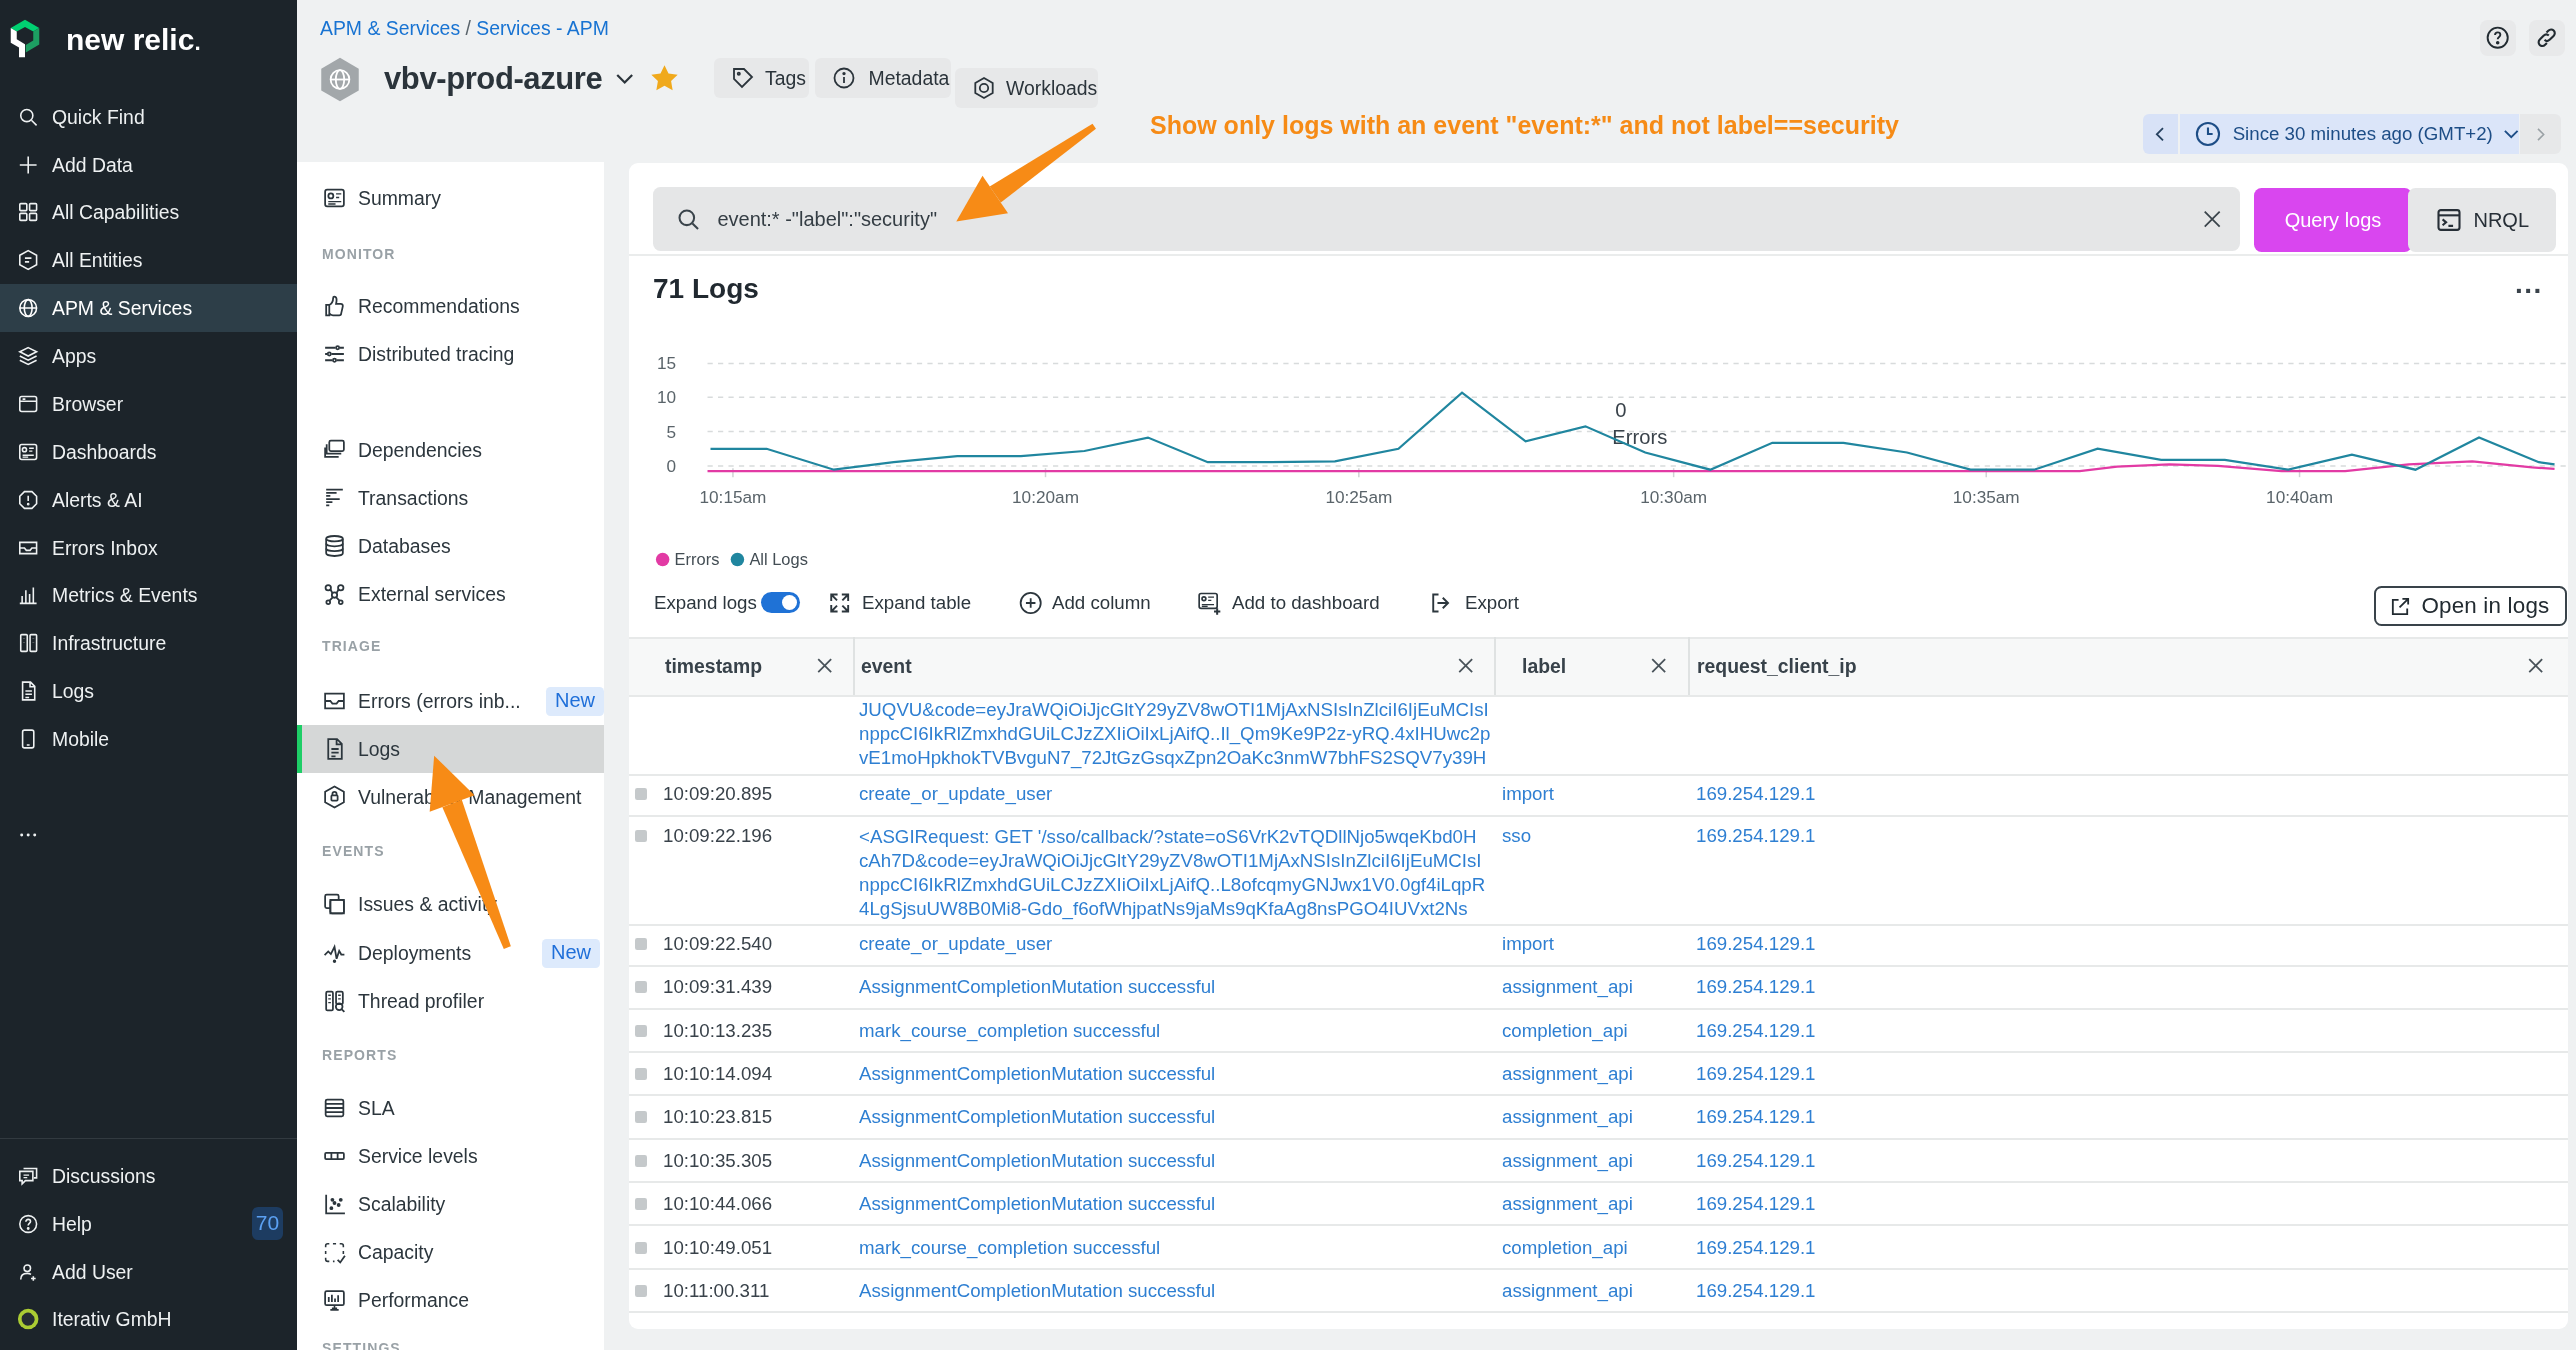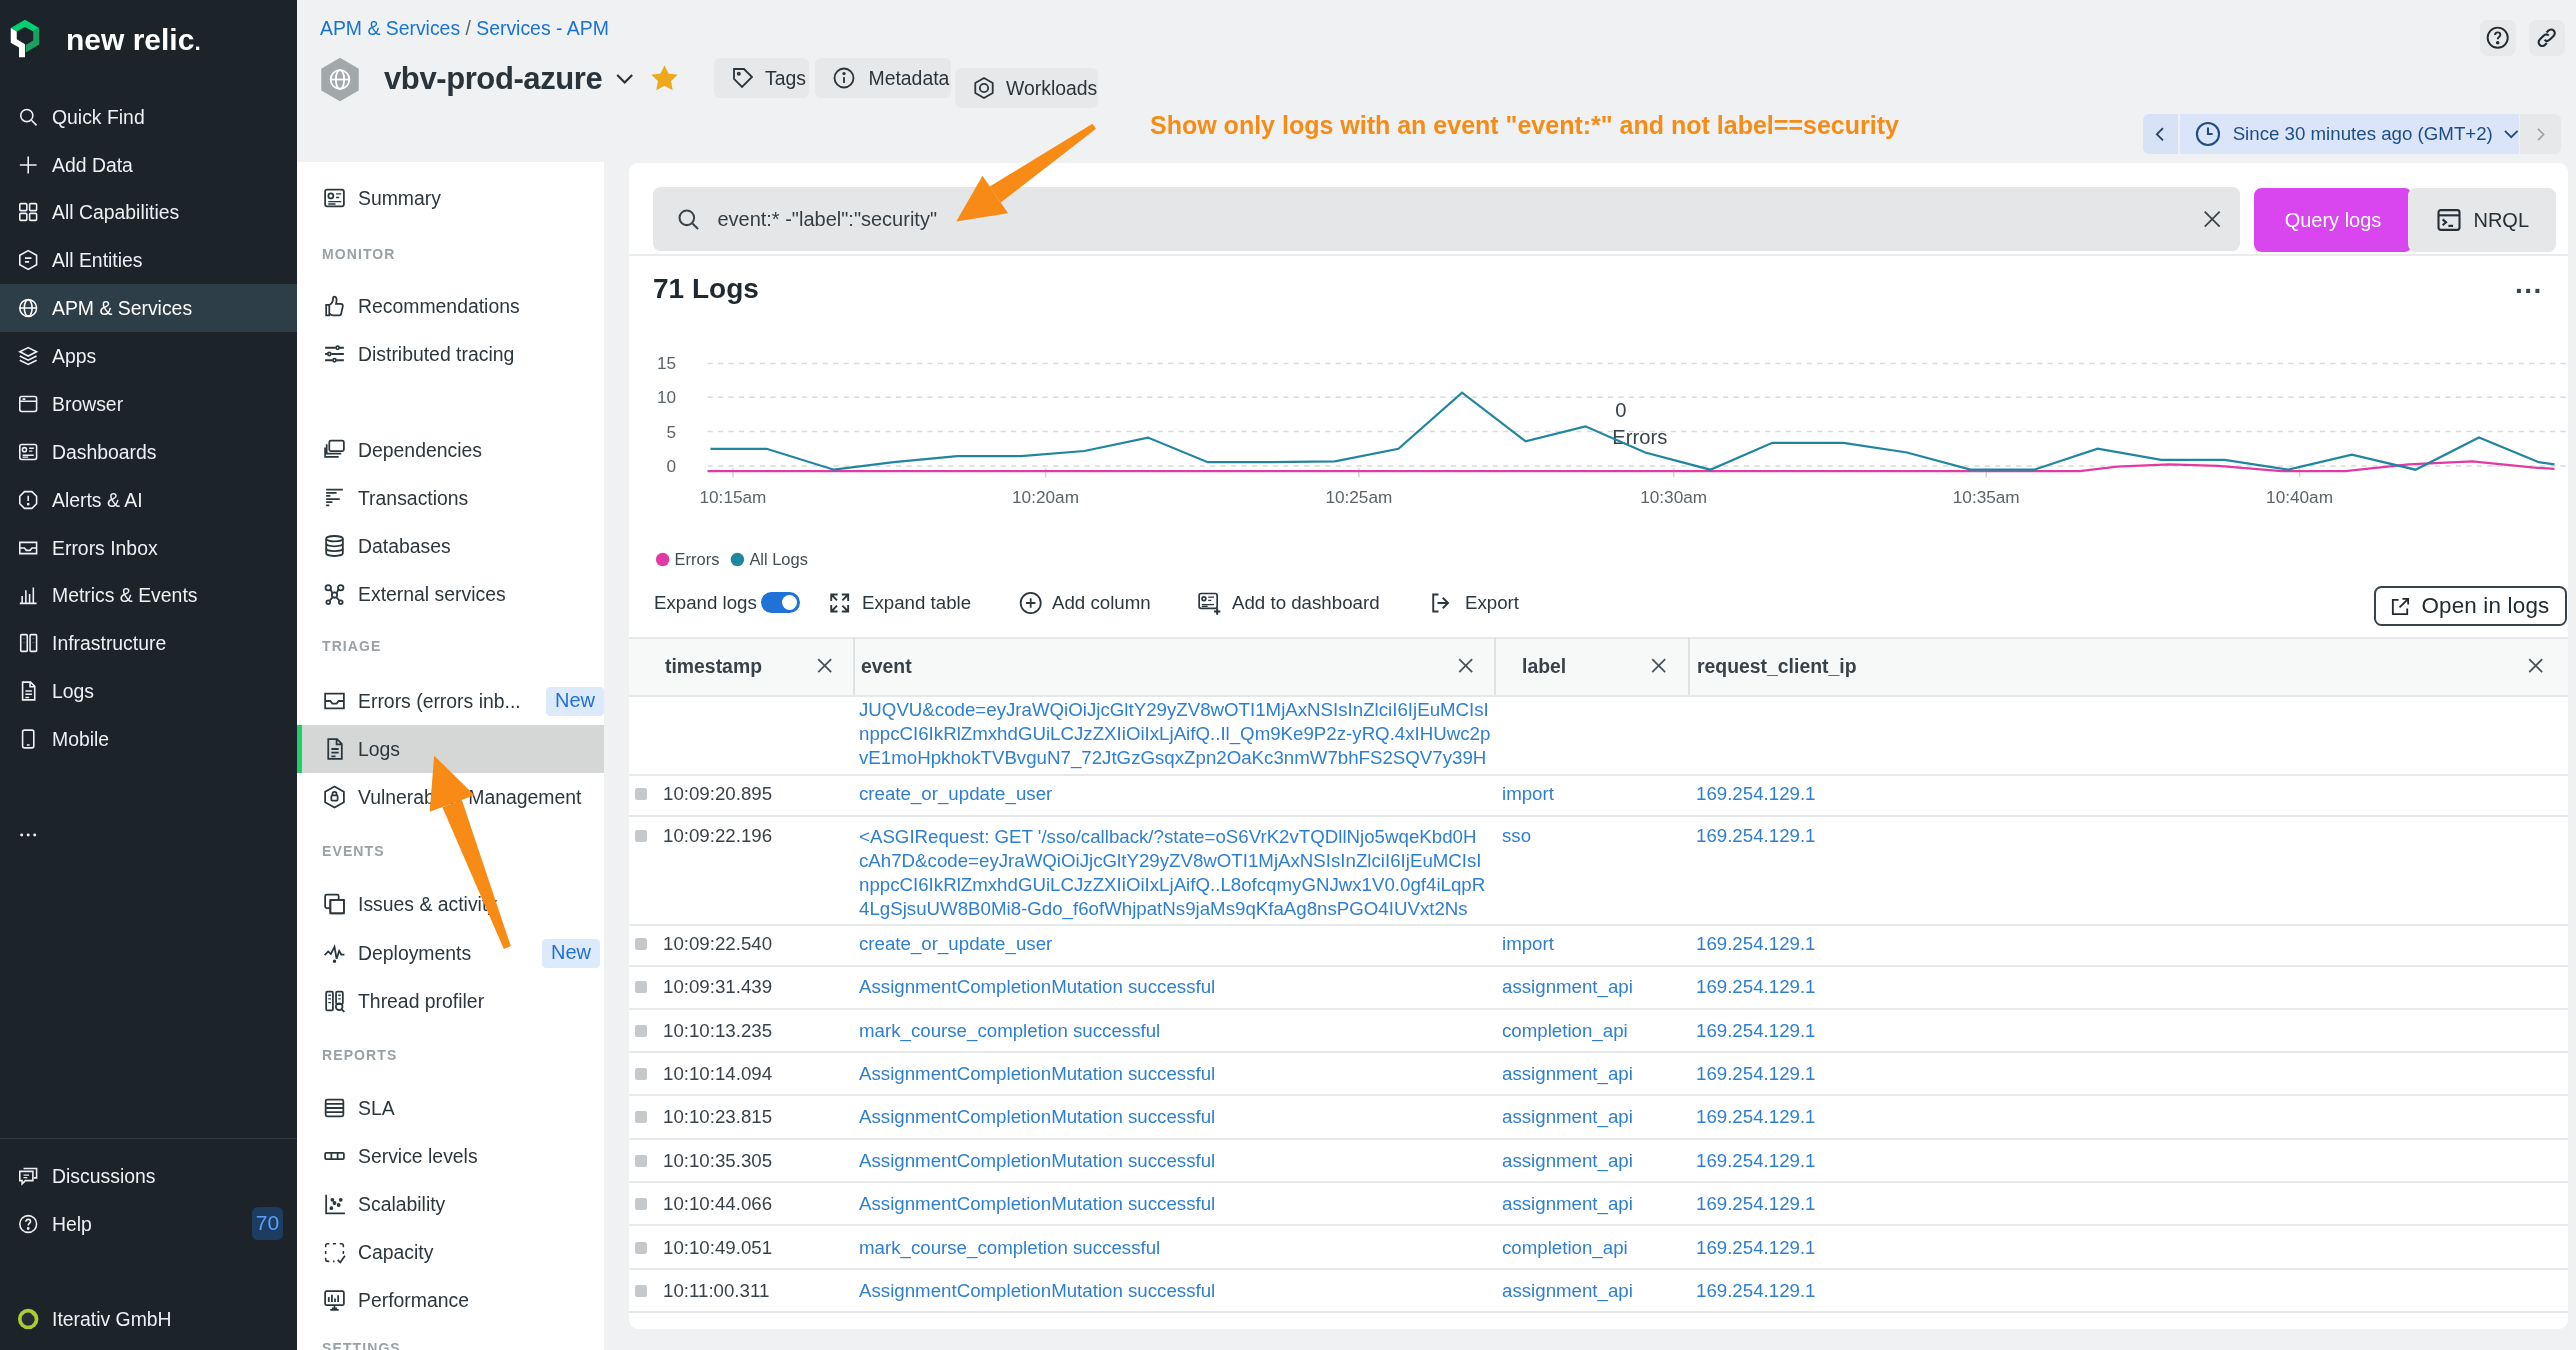--- a/index.html
+++ b/index.html
@@ -181,6 +181,14 @@
     <div class="tx">Help</div>
     <div class="abs" style="left:252px;top:6.7px;width:31px;height:33px;background:#1d3c61;border-radius:6px;color:#5ba0f2;font-size:21px;display:flex;align-items:center;justify-content:center">70</div>
     </div>
+  <div class="sitem" style="top:1248px">
+    <svg class="ic" viewBox="0 0 24 24" fill="none" stroke="#eef1f2" stroke-width="1.7">
+        <circle cx="11" cy="8" r="3.5"></circle>
+        <path d="M4 20 C4 15.5 7 13.5 11 13.5 C12.5 13.5 13.8 13.8 15 14.5"></path>
+        <path d="M17.5 16.5 V21.5 M15 19 H20"></path>
+      </svg>
+    <div class="tx">Add User</div>
+    </div>
   <div class="sitem" style="top:1295px">
     <svg class="ic" viewBox="0 0 24 24">
         <circle cx="12" cy="12" r="11" fill="#abcc33"></circle>

